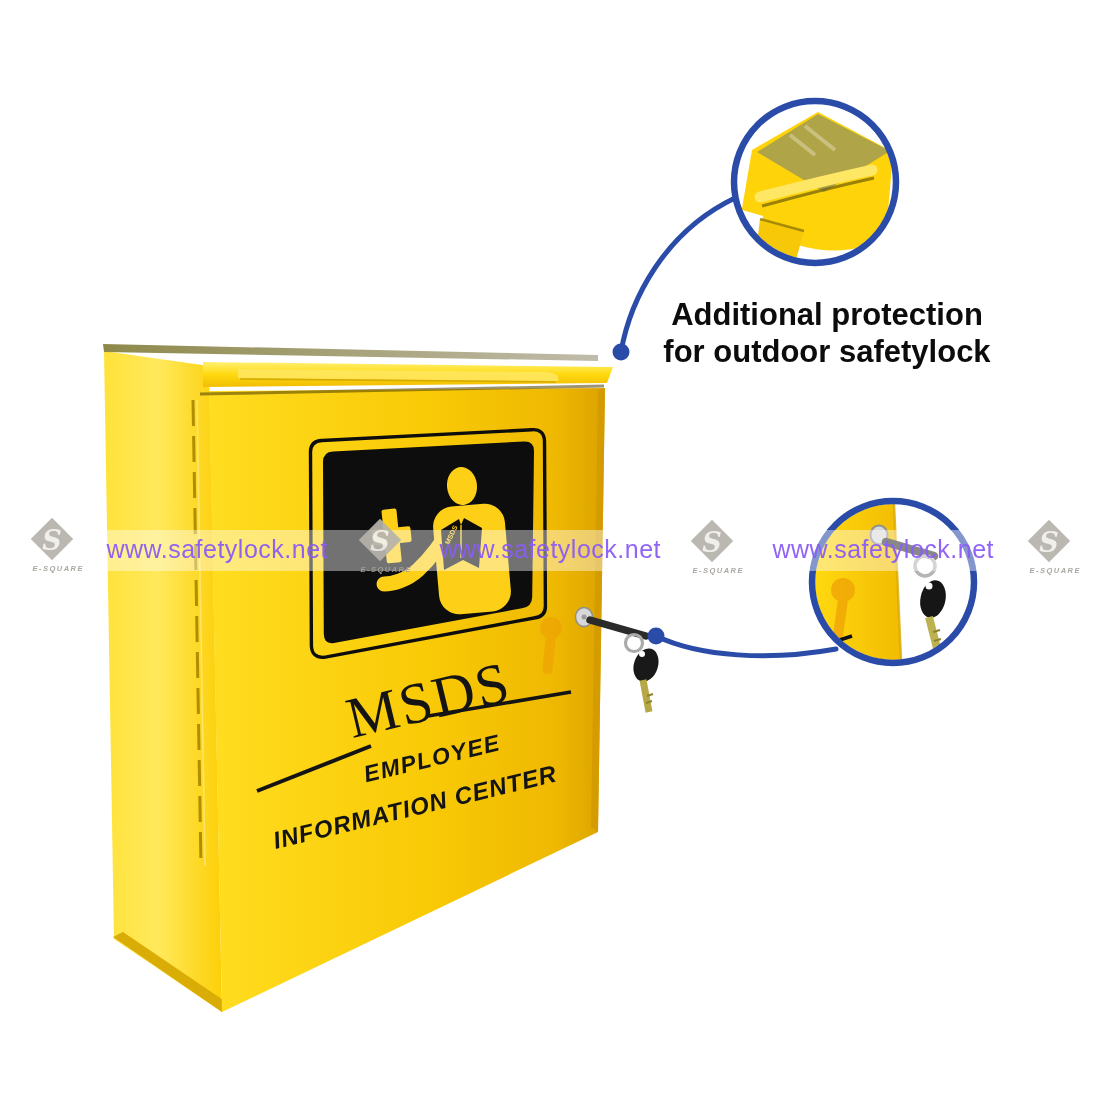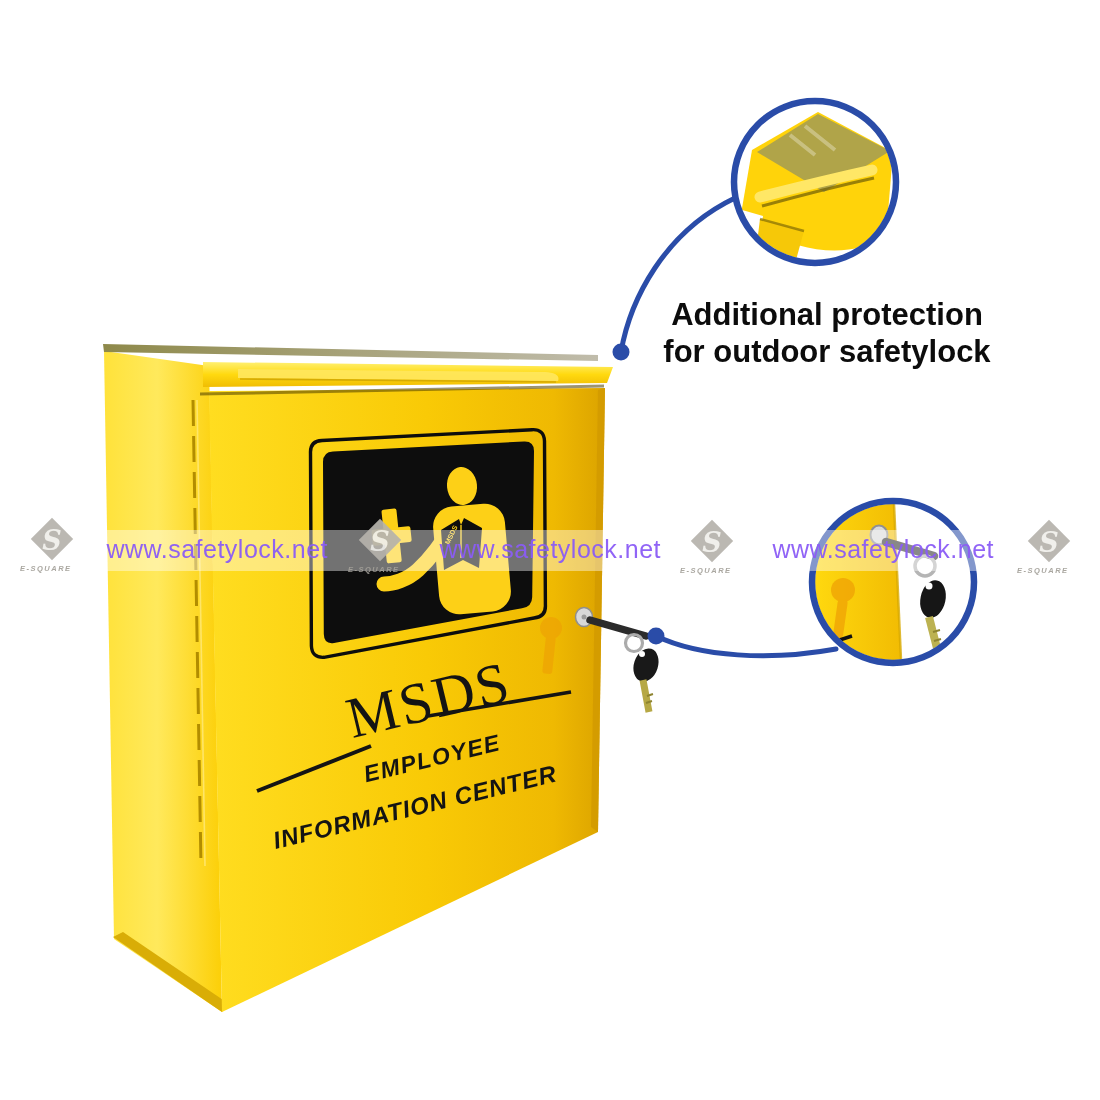--- a/index.html
+++ b/index.html
@@ -26,7 +26,7 @@
   .esq .sglyph{position:absolute;left:0;top:-1px;width:64px;text-align:center;
                font-family:"DejaVu Serif", serif;font-style:italic;font-weight:bold;
                font-size:27px;color:#efeeea;line-height:40px;}
-  .esq .brand{position:absolute;left:0;top:42px;width:64px;text-align:left;
+  .esq .brand{position:absolute;left:0;top:42px;width:64px;text-align:right;
               font-size:7.5px;font-weight:bold;font-style:italic;color:#a3a099;
               letter-spacing:1.5px;}
 </style>

